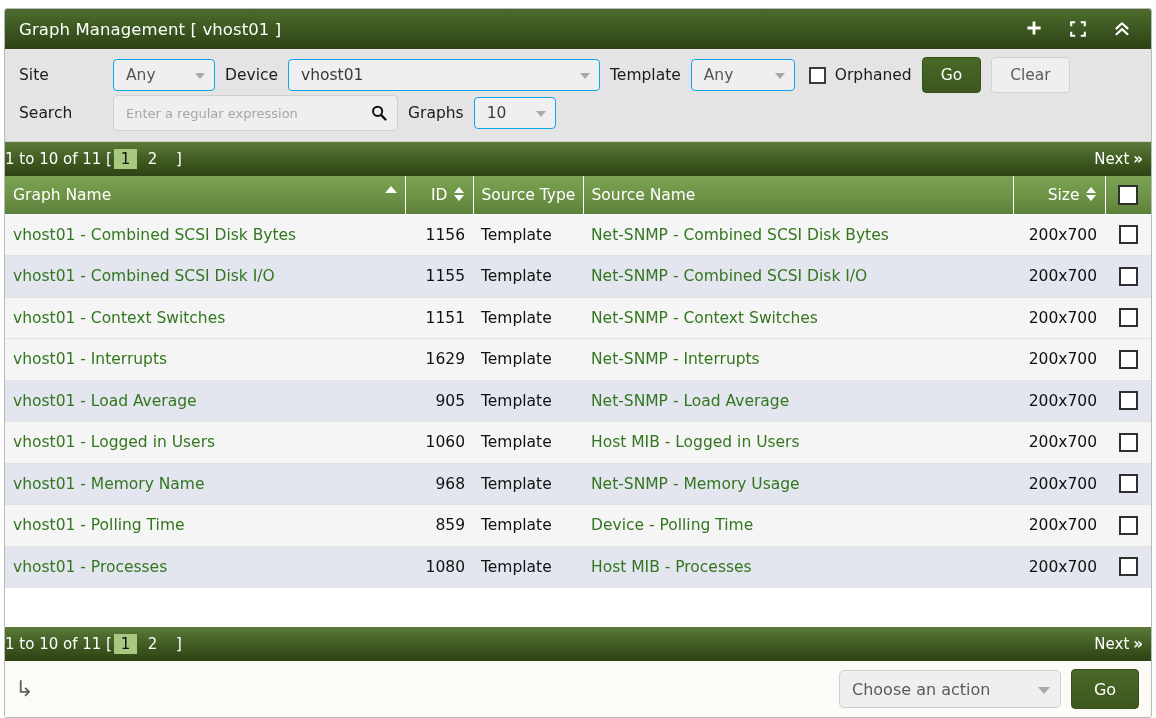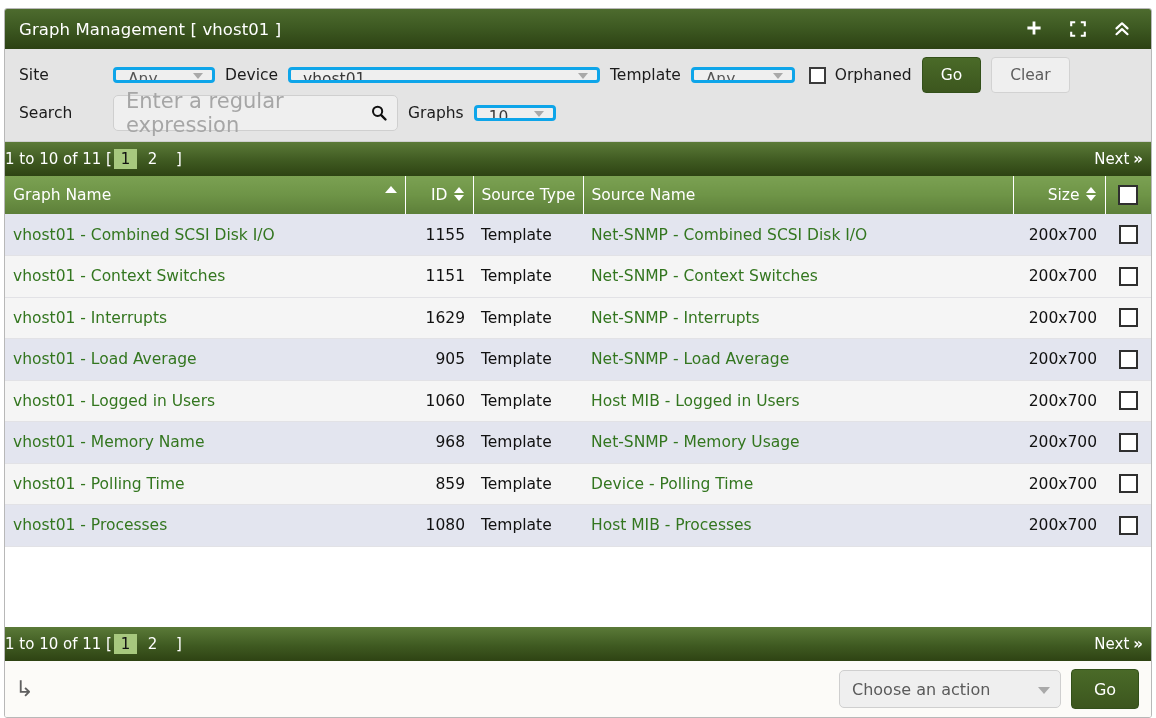--- a/index.html
+++ b/index.html
@@ -95,11 +95,11 @@
   .sel {
     position: relative;
     background: #efefef;
-    border: 3px solid #0ea5e9;
+    border: 1px solid #0ea5e9;
     border-radius: 4px;
-    height: 16px;
-    display: flex;
-    align-items: flex-start;
+    height: 32px;
+    display: flex;
+    align-items: center;
     padding: 0 26px 0 12px;
     box-sizing: border-box;
     color: #555;

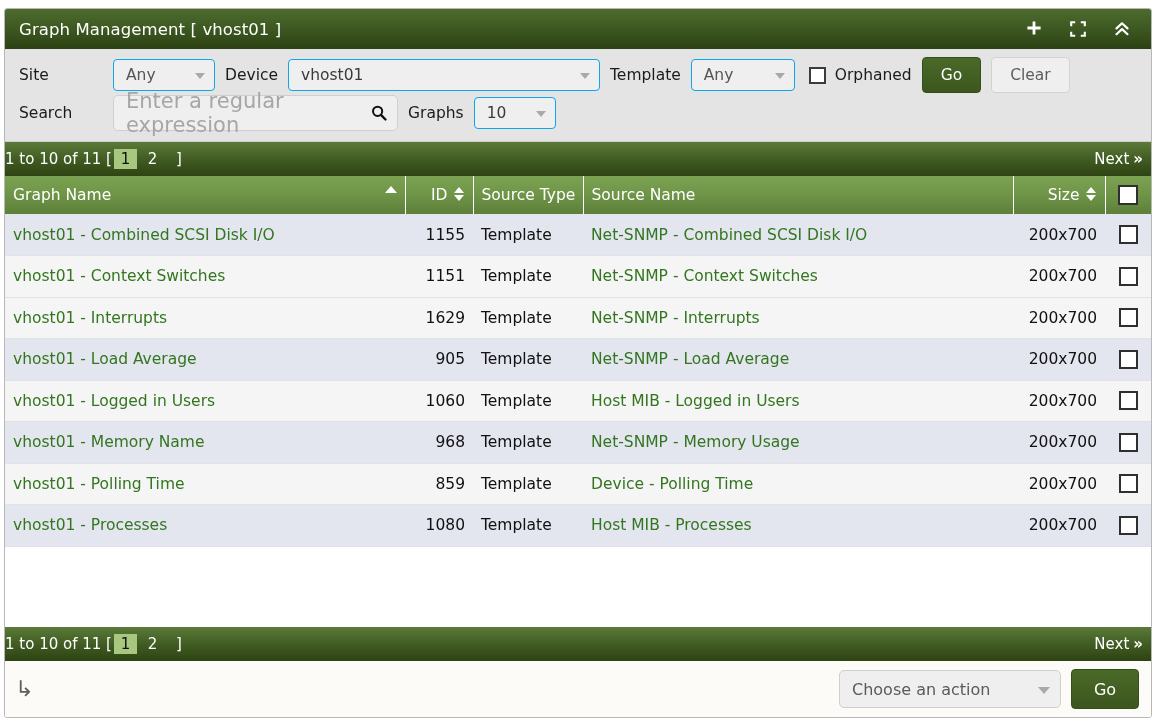--- a/index.html
+++ b/index.html
@@ -137,7 +137,7 @@
   }
   .searchbox .ph {
     color: #a6a6a6;
-    font-size: 21px;
+    font-size: 13px;
   }
   .search-icon {
     position: absolute;

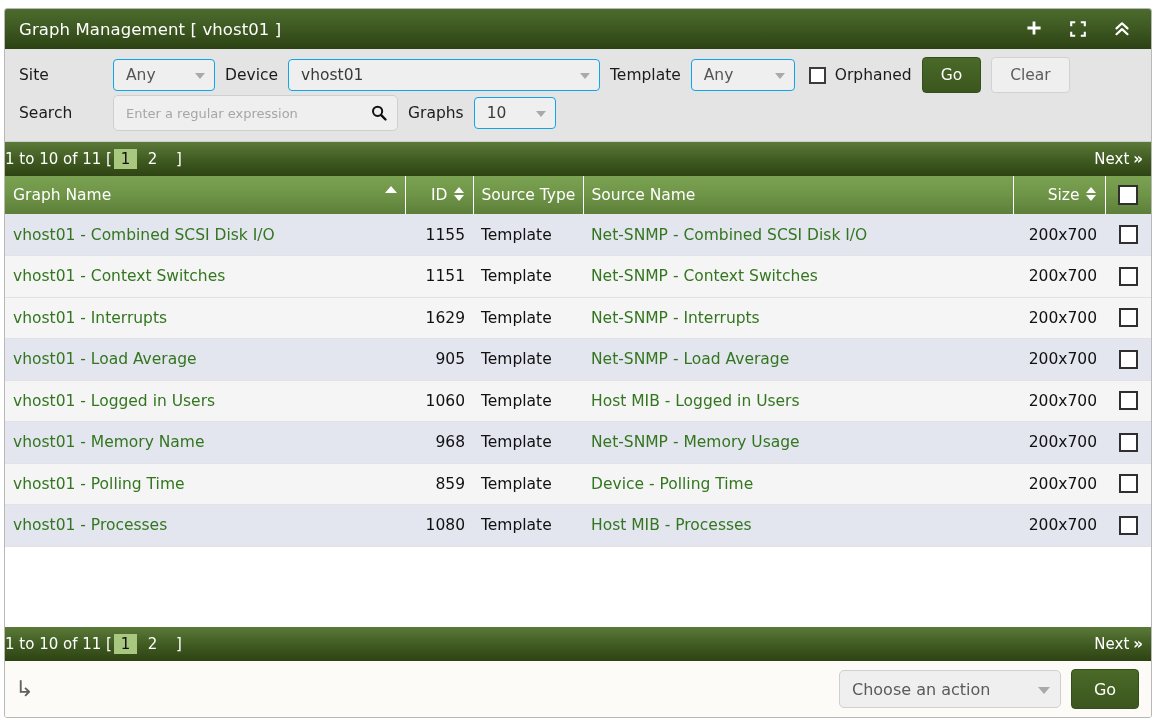--- a/index.html
+++ b/index.html
@@ -517,6 +517,14 @@
           </tr>
         </thead>
         <tbody id="grid-body">
+            <tr class="odd">
+              <td class="c-name"><a>vhost01 - Combined SCSI Disk Bytes</a></td>
+              <td class="c-id"><span>1156</span></td>
+              <td class="c-type"><span>Template</span></td>
+              <td class="c-srcname"><a>Net-SNMP - Combined SCSI Disk Bytes</a></td>
+              <td class="c-size"><span>200x700</span></td>
+              <td class="c-check"><span class="row-cbx"></span></td>
+            </tr>
             <tr class="even">
               <td class="c-name"><a>vhost01 - Combined SCSI Disk I/O</a></td>
               <td class="c-id"><span>1155</span></td>

